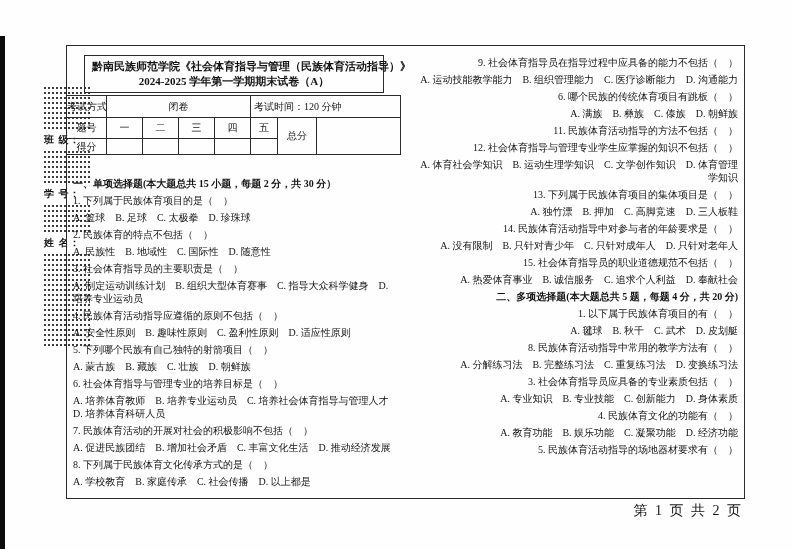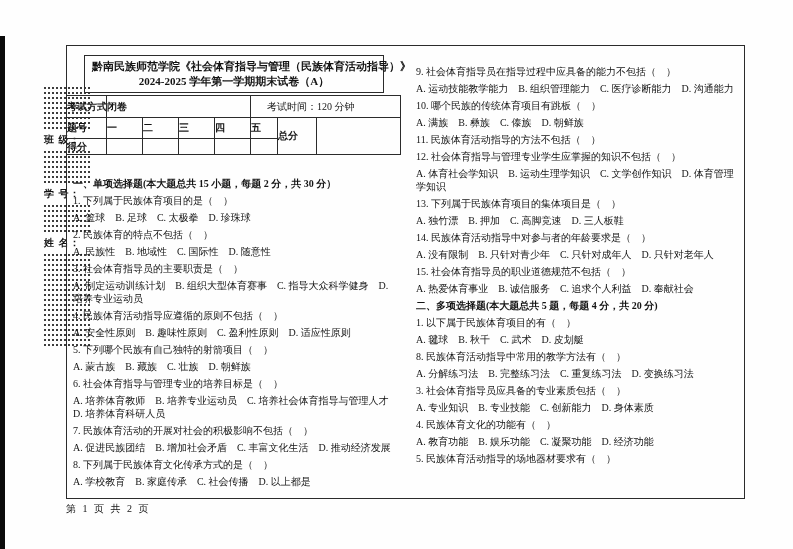--- a/index.html
+++ b/index.html
@@ -18,7 +18,7 @@
   .content { position:absolute; left:66px; top:45px; width:677px; height:452px; border:1px solid #2b2b2b; }
 
   .col-left  { position:absolute; left:0; top:0; width:334px; }
-  .col-right { position:absolute; left:349px; top:19px; width:322px; }
+  .col-right { position:absolute; left:349px; top:10px; width:322px;text-align:right; }
 
   .title-box {
     margin:9px 17px 0 17px; border:1px solid #2b2b2b; padding:3px 7px;

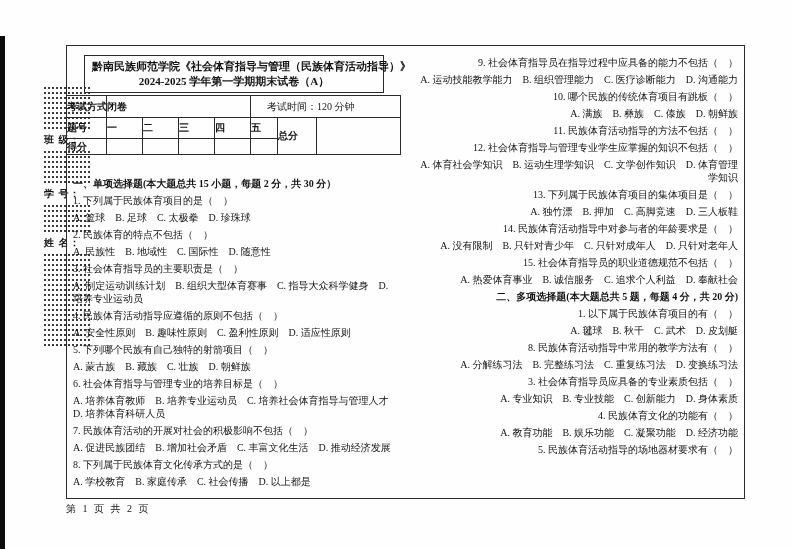--- a/index.html
+++ b/index.html
@@ -167,7 +167,7 @@
       <div class="qlines" style="margin:0;">
           <div class="qline stem">9. 社会体育指导员在指导过程中应具备的能力不包括（　）</div>
           <div class="qline options">A. 运动技能教学能力　B. 组织管理能力　C. 医疗诊断能力　D. 沟通能力</div>
-          <div class="qline stem">10. 哪个民族的传统体育项目有跳板（　）</div>
+          <div class="qline stem">6. 哪个民族的传统体育项目有跳板（　）</div>
           <div class="qline options">A. 满族　B. 彝族　C. 傣族　D. 朝鲜族</div>
           <div class="qline stem">11. 民族体育活动指导的方法不包括（　）</div>
           <div class="qline stem">12. 社会体育指导与管理专业学生应掌握的知识不包括（　）</div>

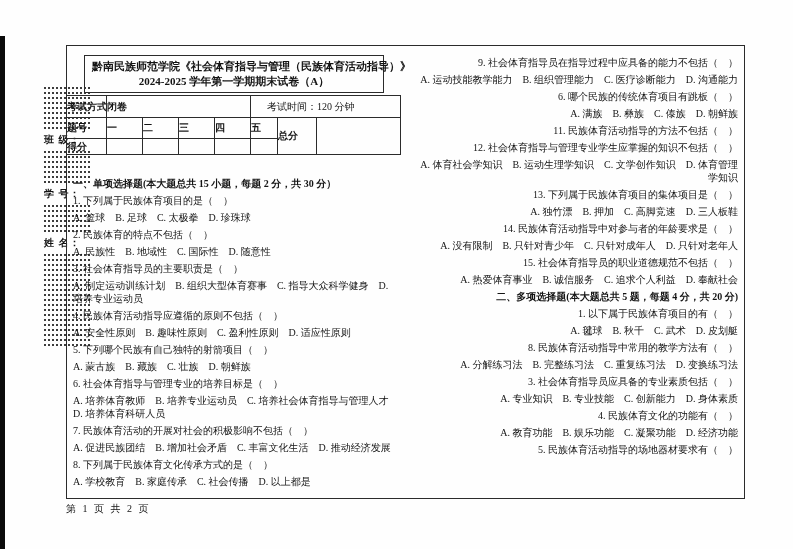--- a/index.html
+++ b/index.html
@@ -27,8 +27,8 @@
 
   .score-table { border-collapse:collapse; table-layout:fixed; width:335px; margin:2px 0 0 -1px; }
   .score-table td {
-    border:1px solid #2b2b2b; font-size:10px; font-weight:bold;
-    text-align:left; padding:0; overflow:hidden; white-space:nowrap;
+    border:1px solid #2b2b2b; font-size:10px; font-weight:normal;
+    text-align:center; padding:0; overflow:hidden; white-space:nowrap;
   }
   .score-table tr.r1 td { height:21px; }
   .score-table tr.r2 td { height:20px; }

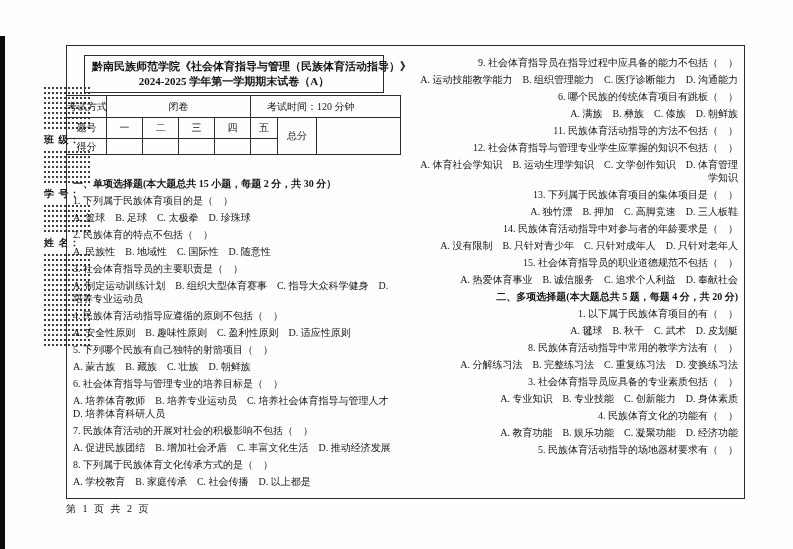--- a/index.html
+++ b/index.html
@@ -33,7 +33,7 @@
   .score-table tr.r1 td { height:21px; }
   .score-table tr.r2 td { height:20px; }
   .score-table tr.r3 td { height:15px; }
-  .score-table td.time-cell { font-weight:normal; text-align:left; padding-left:16px; }
+  .score-table td.time-cell { font-weight:normal; text-align:left; padding-left:3px; }
 
   .qlines { margin:22px 4px 0 6px; }
   .qline { font-size:10px; line-height:13px; margin-bottom:4px; }

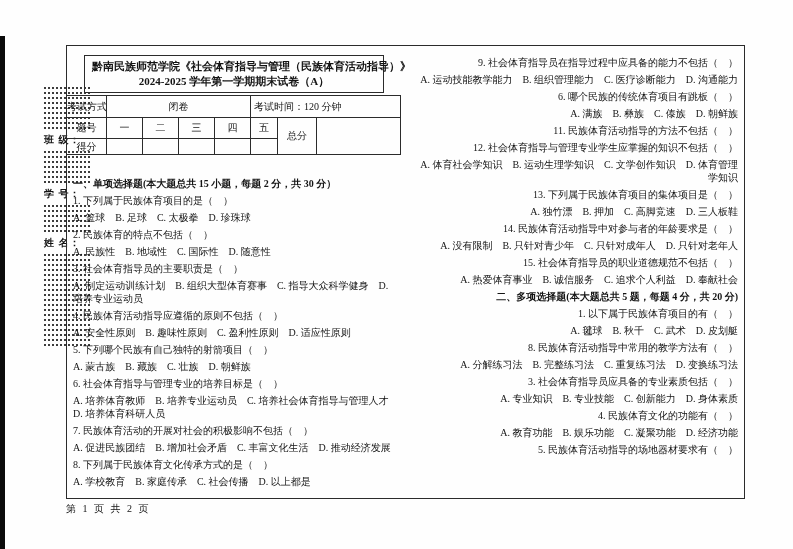--- a/index.html
+++ b/index.html
@@ -39,7 +39,7 @@
   .qline { font-size:10px; line-height:13px; margin-bottom:4px; }
   .qline.heading { font-weight:bold; }
 
-  .footer { position:absolute; left:66px; top:502px; width:677px; text-align:left; font-size:10px; letter-spacing:2px; }
+  .footer { position:absolute; left:66px; top:502px; width:677px; text-align:right; font-size:14px; letter-spacing:2px; }
 </style>
 </head>
 <body>

